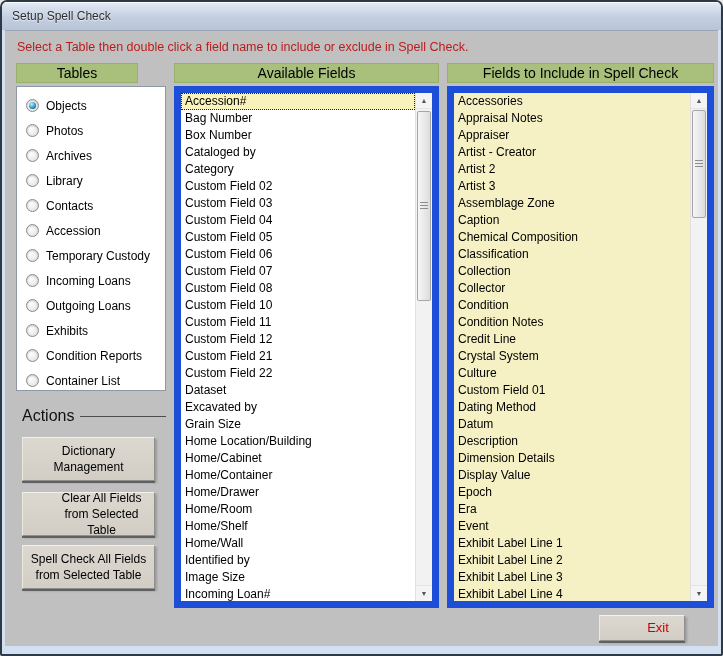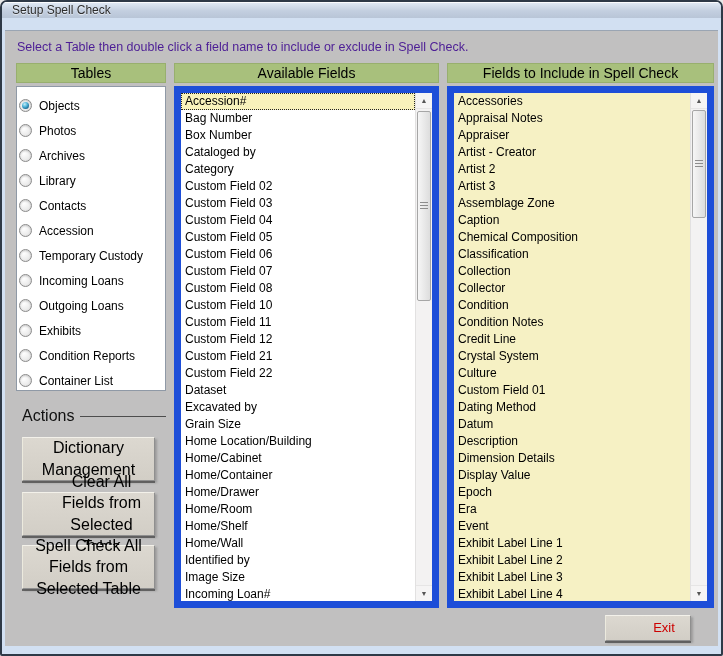--- a/index.html
+++ b/index.html
@@ -13,7 +13,7 @@
     overflow:hidden;
   }
   .titlebar {
-    position:absolute; top:0; left:0; right:0; height:16px;
+    position:absolute; top:0; left:0; right:0; height:28px;
     background: linear-gradient(to bottom, #e3ebf6 0%, var(--titlebar-bg, #c3cfe0) 55%, #b8c5d7 100%);
     box-shadow: inset 0 1px 0 rgba(255,255,255,.85);
     display:flex; align-items:center; padding-left:10px;

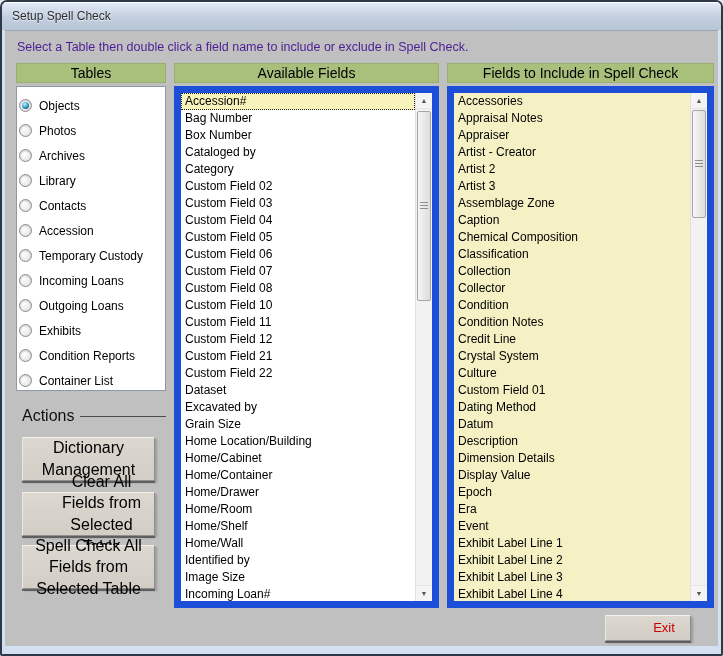--- a/index.html
+++ b/index.html
@@ -27,7 +27,7 @@
   }
 
   .instruction {
-    position:absolute; left:12px; top:9px; font-size:12.5px; color:#4c1d95;
+    position:absolute; left:12px; top:9px; font-size:12.5px; color:#b91c1c;
   }
 
   .col-header {

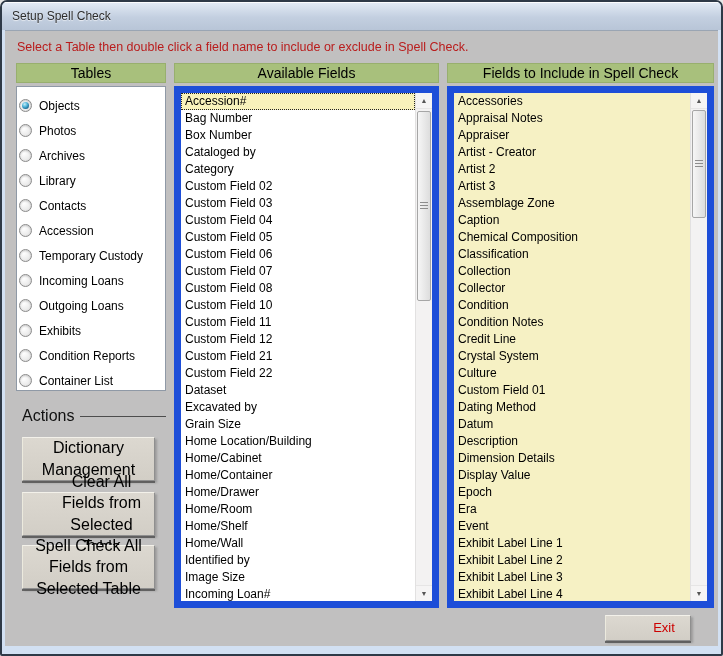--- a/index.html
+++ b/index.html
@@ -37,7 +37,7 @@
     display:flex; align-items:center; justify-content:center;
     font-size:14px; color:#000;
   }
-  .hdr-tables   { left:11px;  width:150px; }
+  .hdr-tables   { left:11px;  width:122px; }
   .hdr-avail    { left:169px; width:265px; }
   .hdr-include  { left:442px; width:267px; }
 

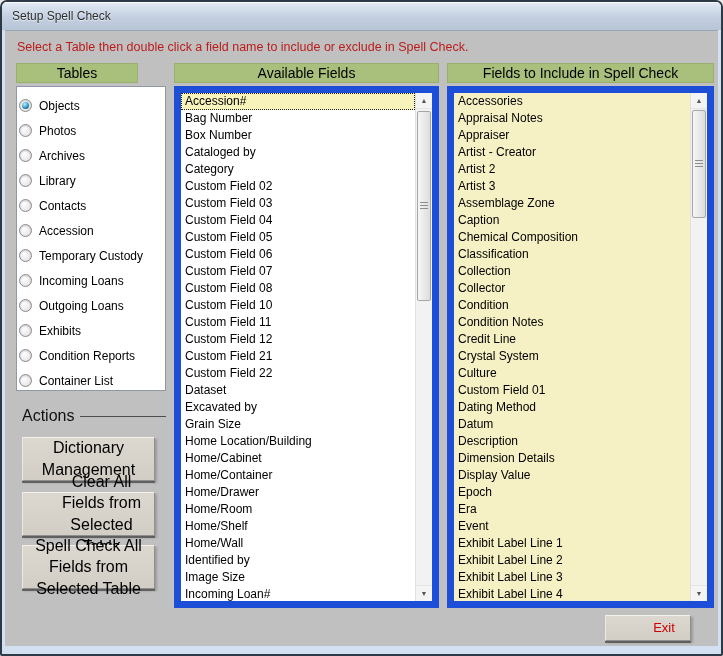--- a/index.html
+++ b/index.html
@@ -44,7 +44,7 @@
   
   .tables-panel {
     position:absolute; left:11px; top:55px; width:150px; height:305px;
-    background:#fff; border:1px solid #8f99a6; padding:6px 0 0 2px;
+    background:#fff; border:1px solid #8f99a6; padding:6px 0 0 9px;
   }
   .radio-row { display:flex; align-items:center; height:25px; cursor:default; }
   .radio {

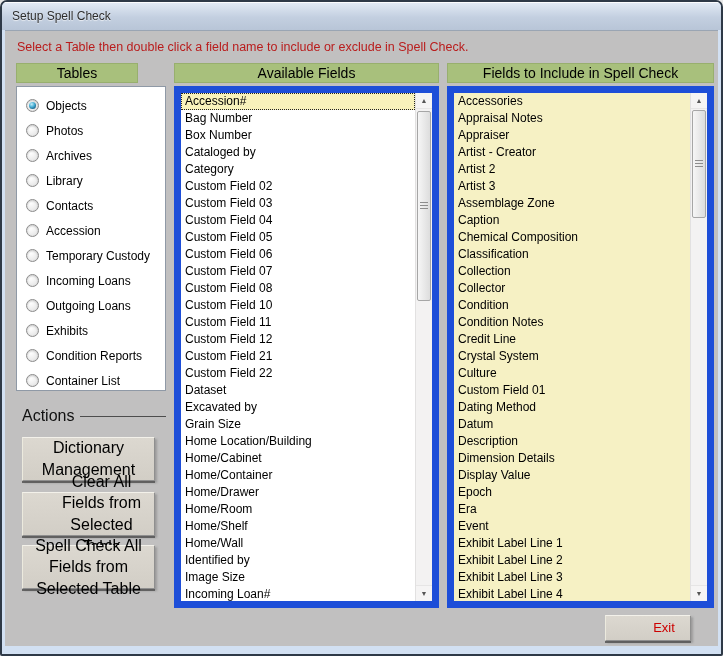--- a/index.html
+++ b/index.html
@@ -72,7 +72,7 @@
     border:1px solid #8f8f8f; border-top-color:#f3f1ea; border-left-color:#eceade;
     box-shadow: 0 2px 0 rgba(85,85,85,.85), 2px 2px 2px rgba(110,110,110,.45);
     font-family:"Liberation Sans", sans-serif;
-    font-size:16px; color:#000; text-align:center; line-height:1.35;
+    font-size:12px; color:#000; text-align:center; line-height:1.35;
     display:flex; align-items:center; justify-content:center; padding:2px 6px;
     cursor:pointer;
   }

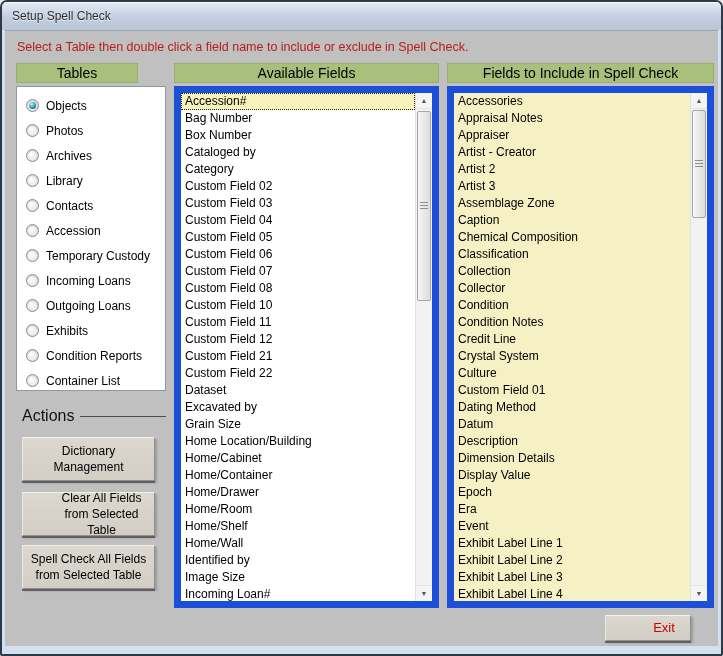--- a/index.html
+++ b/index.html
@@ -129,7 +129,7 @@
     position:absolute;
     font-size:13px; color: var(--exit-color, #cc0000);
   }
-  .exit-pos { right:27px;padding-left:38px; }
+  .exit-pos { right:33px;padding-left:38px; }
 </style>
 </head>
 <body>

